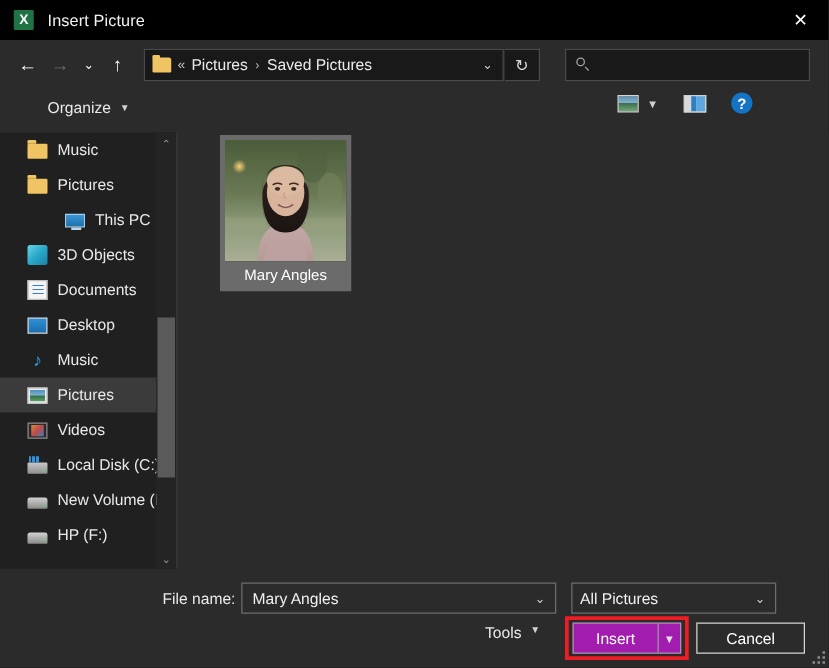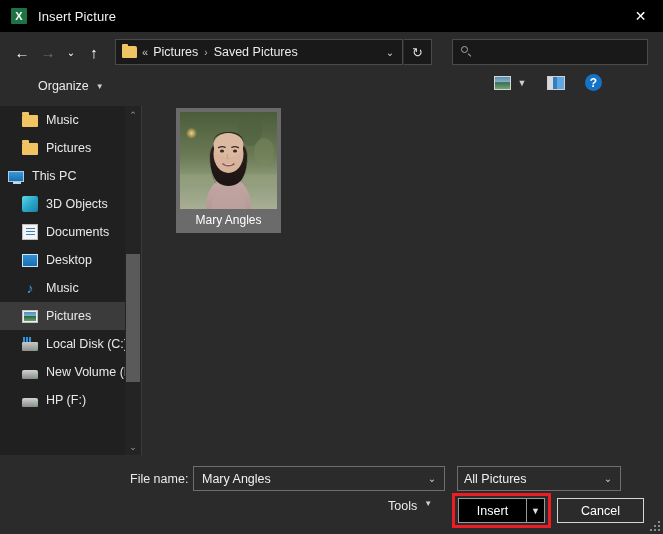--- a/index.html
+++ b/index.html
@@ -322,7 +322,7 @@
     overflow: hidden;
   }
   .indent-1 { padding-left: 22px; }
-  .indent-0 { padding-left: 8px; }
+  .indent-0 { padding-left: 8px; margin-left: 44px; }
 
   
   .ico-folder { background: #f0c462; border-radius: 1px; height: 12px !important; margin-top:2px;}

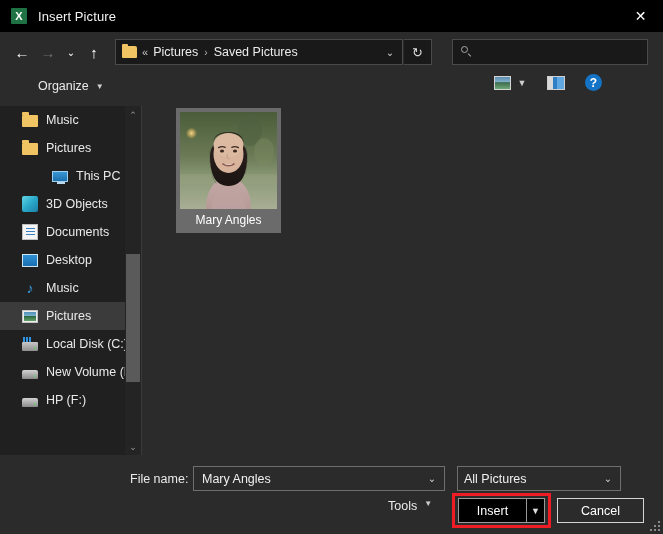--- a/index.html
+++ b/index.html
@@ -712,6 +712,10 @@
           <div class="nav-item indent-1 selected">
             <span class="ico ico-pictures"></span>
             <span class="lbl">Pictures</span>
+          </div>
+          <div class="nav-item indent-1">
+            <span class="ico ico-videos"></span>
+            <span class="lbl">Videos</span>
           </div>
           <div class="nav-item indent-1">
             <span class="ico ico-localdisk"></span>

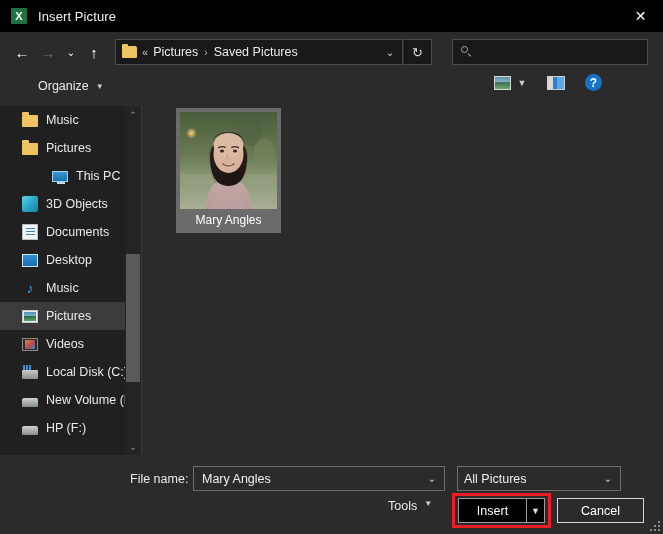--- a/index.html
+++ b/index.html
@@ -576,7 +576,7 @@
     position: absolute;
     left: 458px; top: 498px;
     width: 87px; height: 25px;
-    background: #000000;
+    background: #a21caf;
     border: 1px solid #9a9a9a;
     box-sizing: border-box;
     display: flex;

